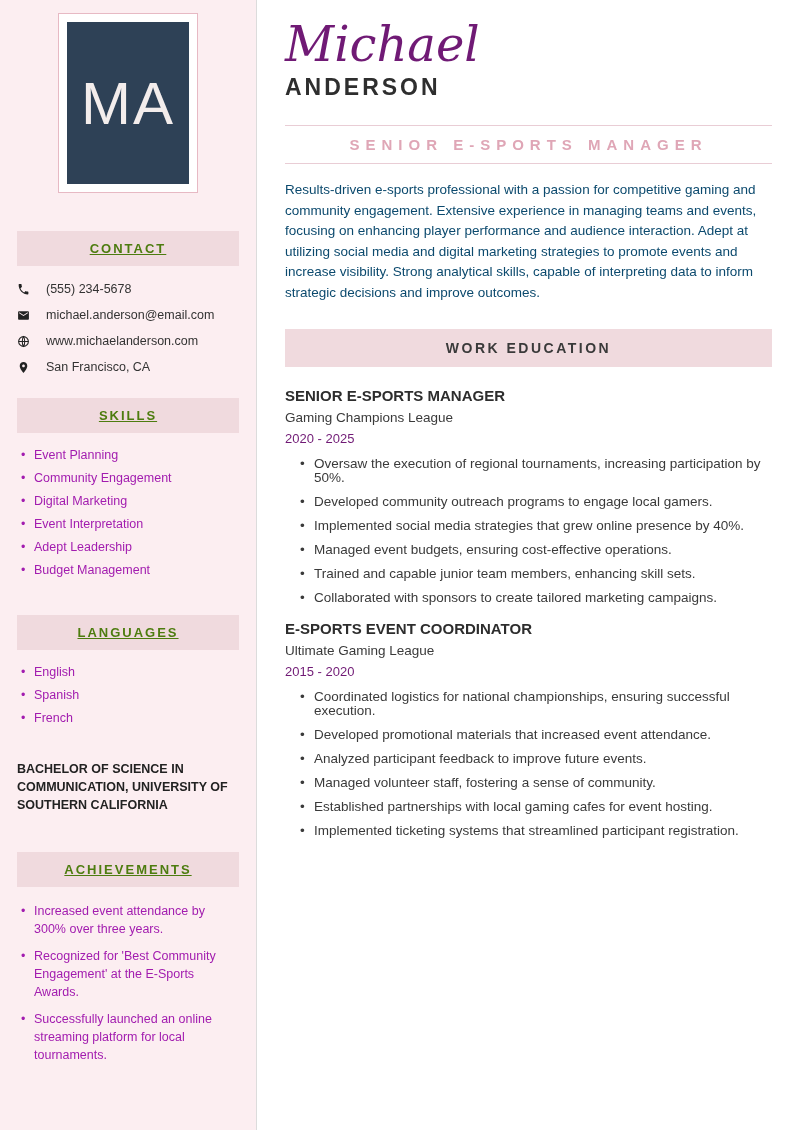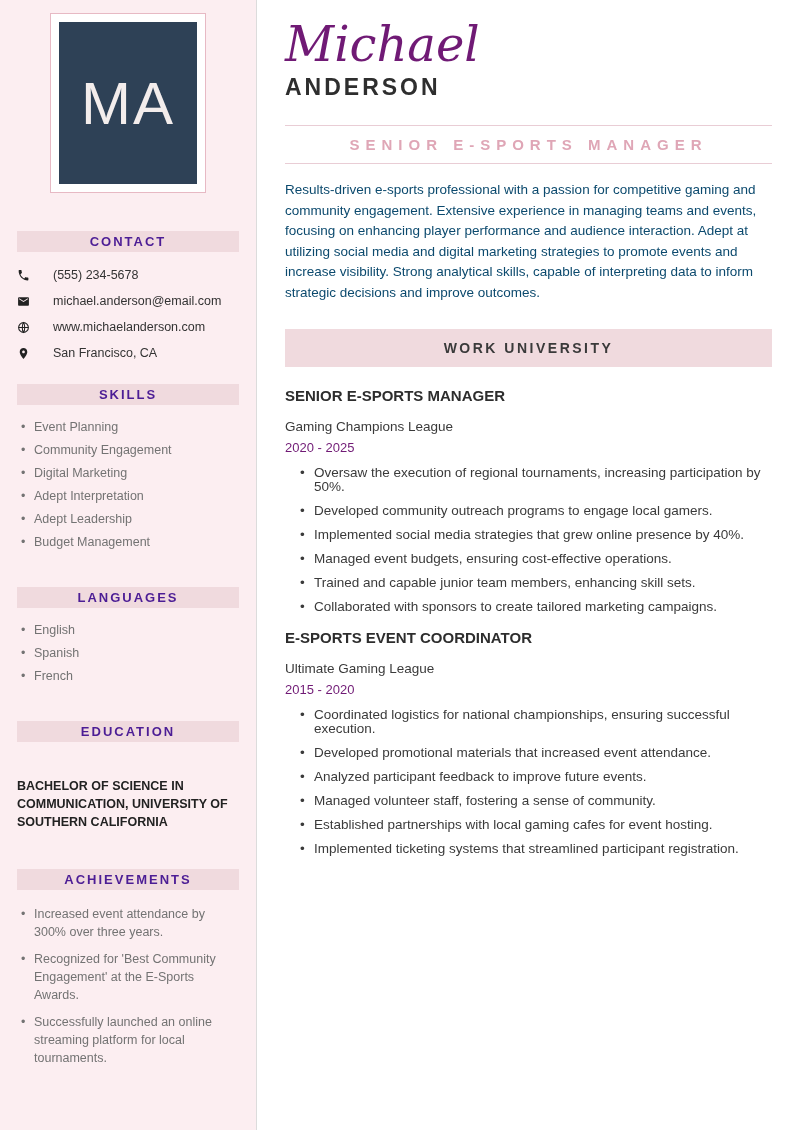--- a/index.html
+++ b/index.html
@@ -24,7 +24,7 @@
     padding: 13px 17px 0 17px;
   }
   .avatar-frame {
-    width: 156px;
+    width: 140px;
     height: 180px;
     margin: 0 auto;
     background: #ffffff;

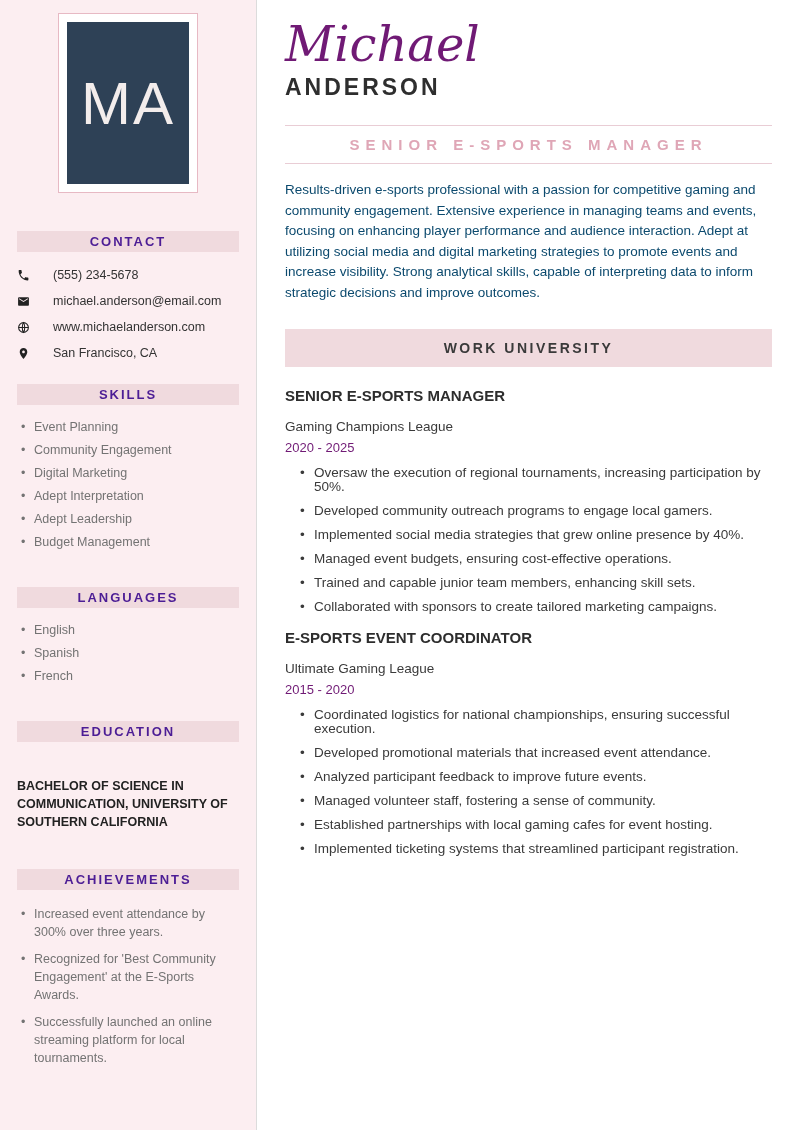--- a/index.html
+++ b/index.html
@@ -47,7 +47,7 @@
   }
   .side-band {
     margin-top: 38px;
-    height: 21px;
+    height: 35px;
     background: var(--band-bg, #f0dade);
     display: flex;
     align-items: center;
@@ -55,7 +55,8 @@
     font-size: 13px;
     font-weight: 700;
     letter-spacing: 2px;
-    color: #4c1d95;
+    color: #4d7c0f;
+    text-decoration: underline;
   }
   .side-band.tight { margin-top: 24px; }
   .contact-list { margin-top: 16px; list-style: none; }

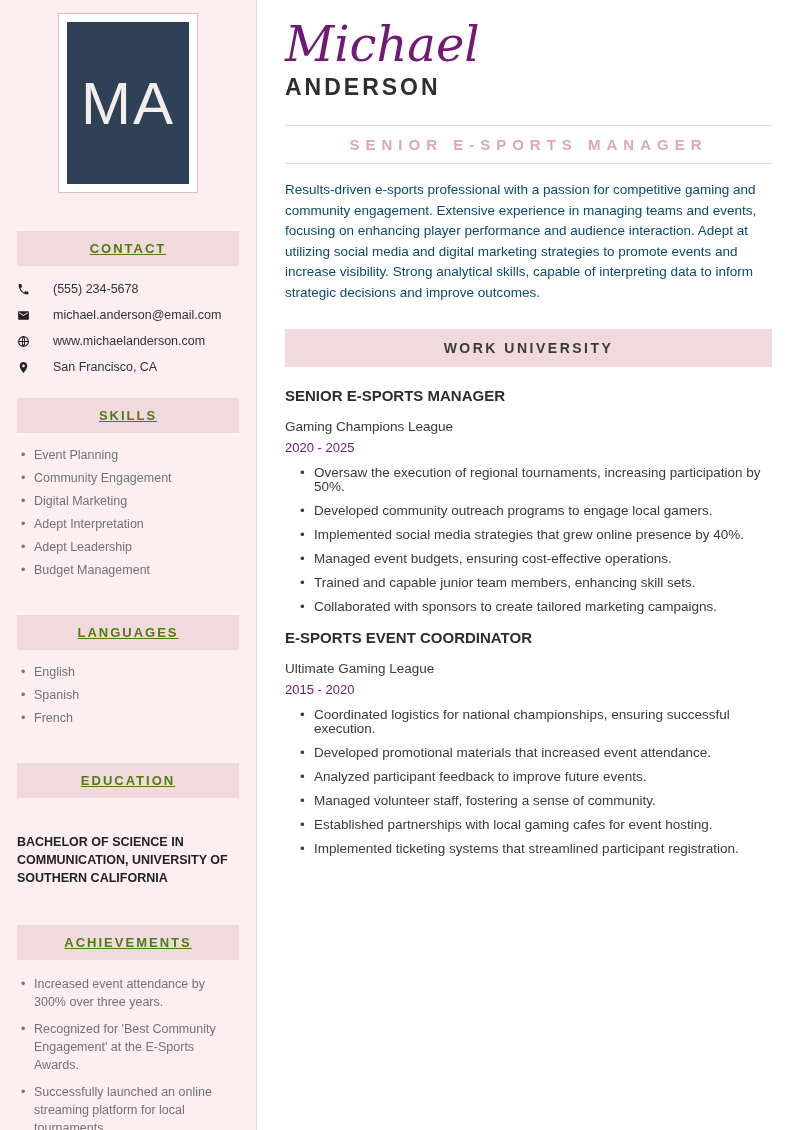--- a/index.html
+++ b/index.html
@@ -63,7 +63,7 @@
   .contact-list li {
     display: flex;
     align-items: center;
-    gap: 23px;
+    gap: 16px;
     font-size: 12.5px;
     color: #333;
     margin-bottom: 12px;

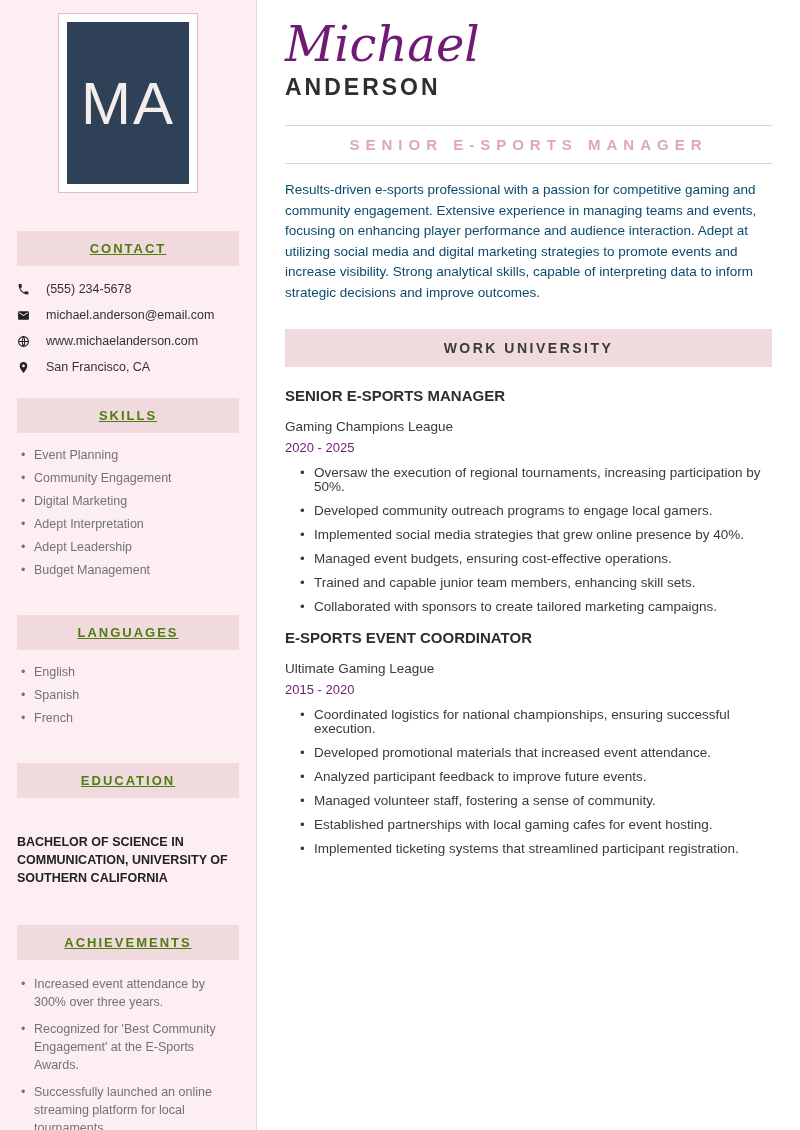--- a/index.html
+++ b/index.html
@@ -247,7 +247,7 @@
 
     <p class="summary">Results-driven e-sports professional with a passion for competitive gaming and community engagement. Extensive experience in managing teams and events, focusing on enhancing player performance and audience interaction. Adept at utilizing social media and digital marketing strategies to promote events and increase visibility. Strong analytical skills, capable of interpreting data to inform strategic decisions and improve outcomes.</p>
 
-    <div class="main-band">WORK UNIVERSITY</div>
+    <div class="main-band">WORK EDUCATION</div>
 
     <section class="job">
       <div class="job-title">SENIOR E-SPORTS MANAGER</div>

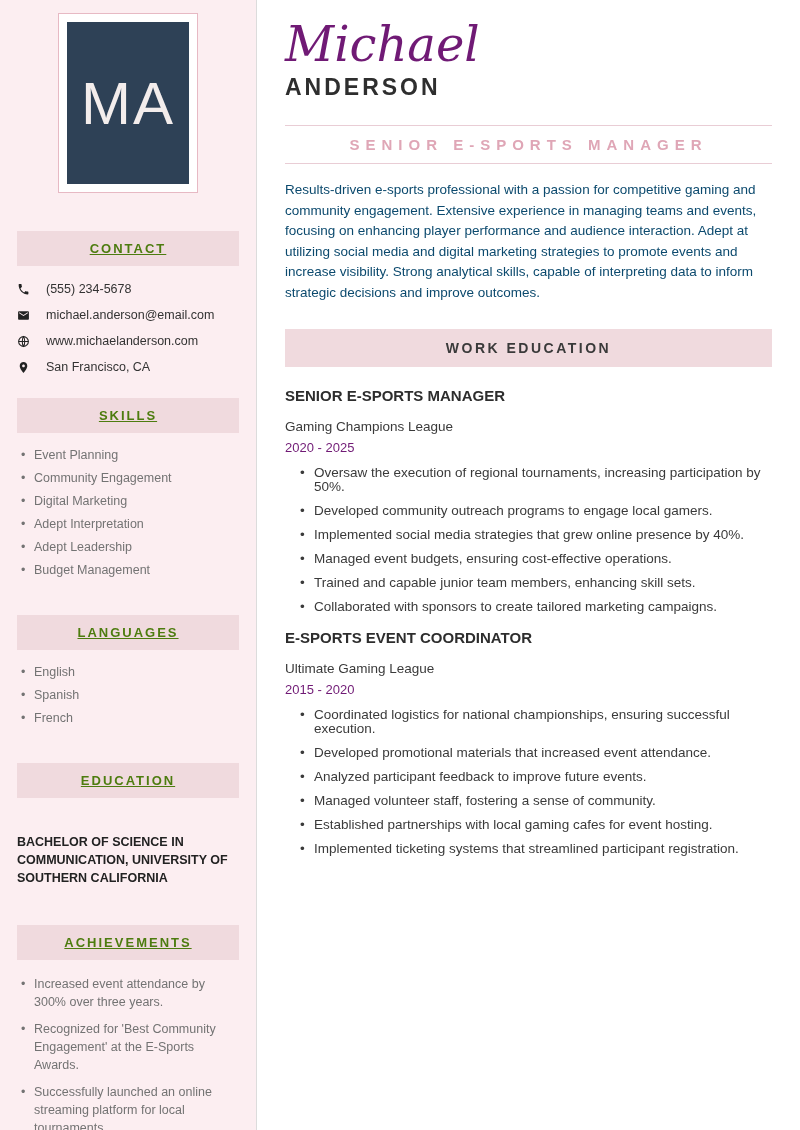--- a/index.html
+++ b/index.html
@@ -146,7 +146,7 @@
   .job { margin-top: 20px; }
   .job + .job { margin-top: 15px; }
   .job-title { font-size: 15px; font-weight: 700; color: #2d2d2d; }
-  .job-company { font-size: 13.5px; color: #3a3a3a; margin-top: 15px; }
+  .job-company { font-size: 13.5px; color: #3a3a3a; margin-top: 6px; }
   .job-dates { font-size: 13px; color: #701a75; margin-top: 6px; }
   .job-bullets { margin-top: 11px; list-style: none; padding-left: 15px; }
   .job-bullets li {

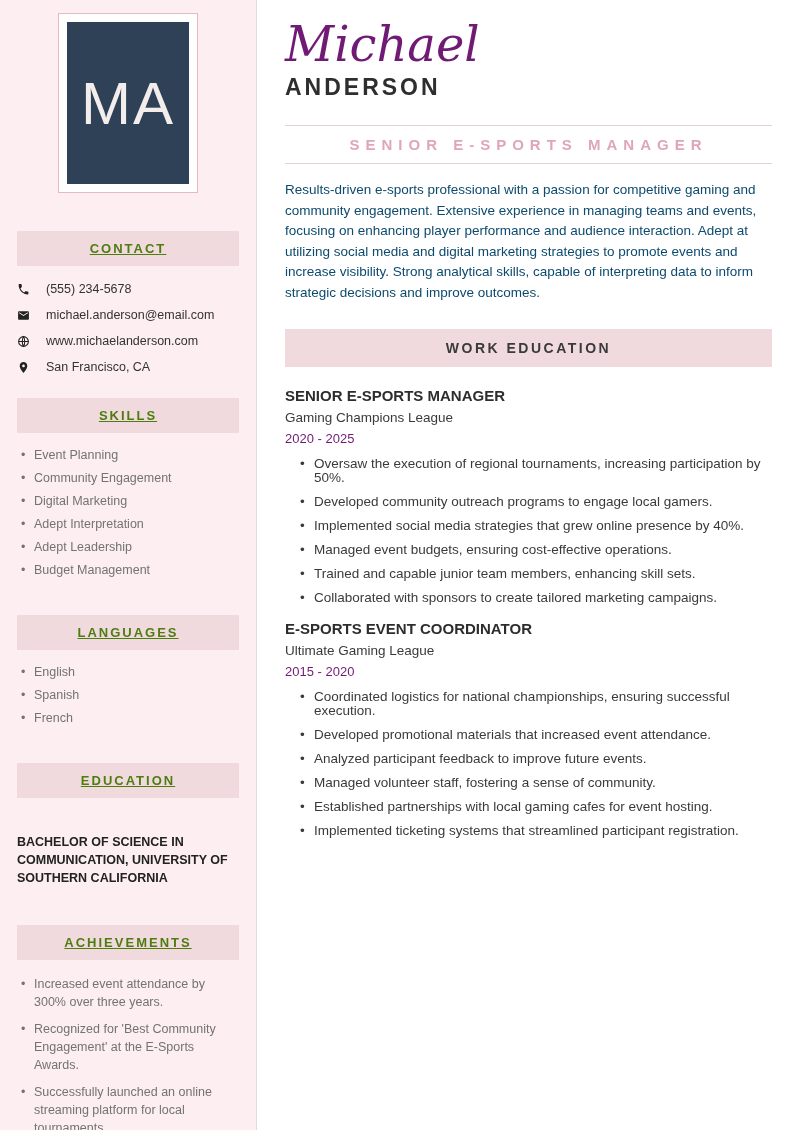--- a/index.html
+++ b/index.html
@@ -77,7 +77,7 @@
     position: relative;
     padding-left: 13px;
     font-size: 12.5px;
-    color: #737373;
+    color: #a21caf;
     margin-bottom: 9px;
     line-height: 14px;
     margin-top: 9px;

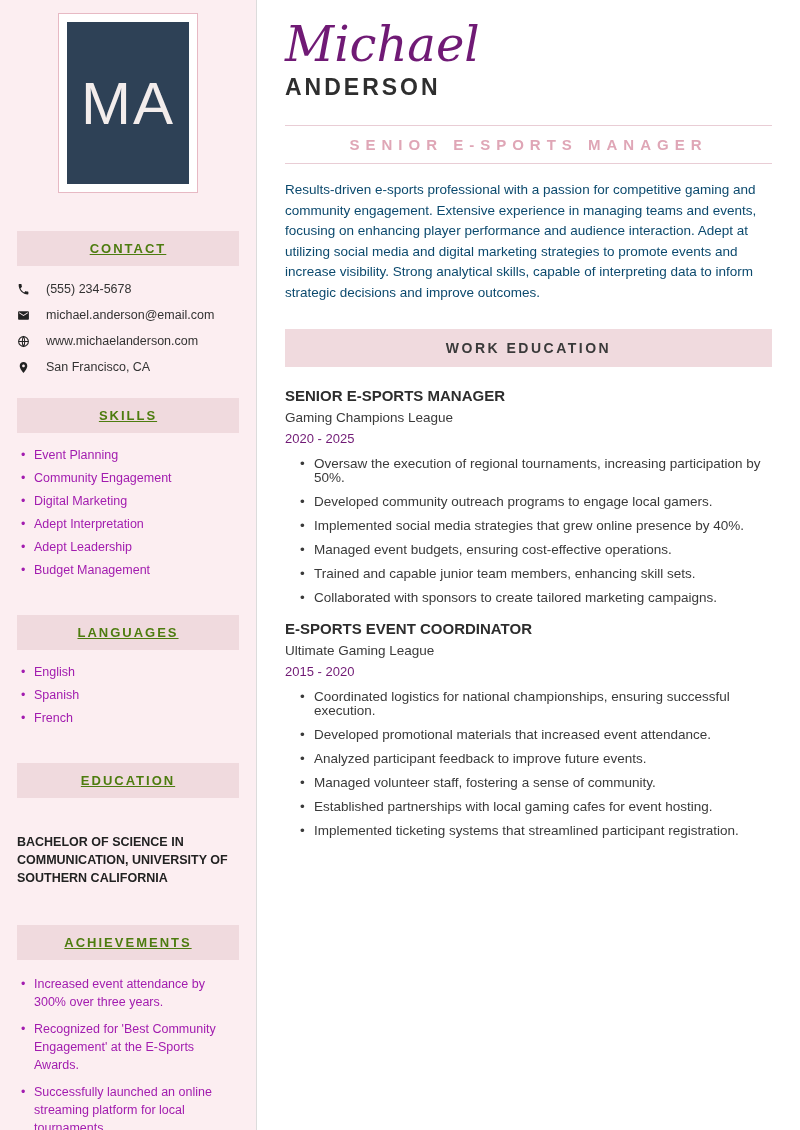--- a/index.html
+++ b/index.html
@@ -214,7 +214,7 @@
       <li>Event Planning</li>
       <li>Community Engagement</li>
       <li>Digital Marketing</li>
-      <li>Adept Interpretation</li>
+      <li>Event Interpretation</li>
       <li>Adept Leadership</li>
       <li>Budget Management</li>
     </ul>

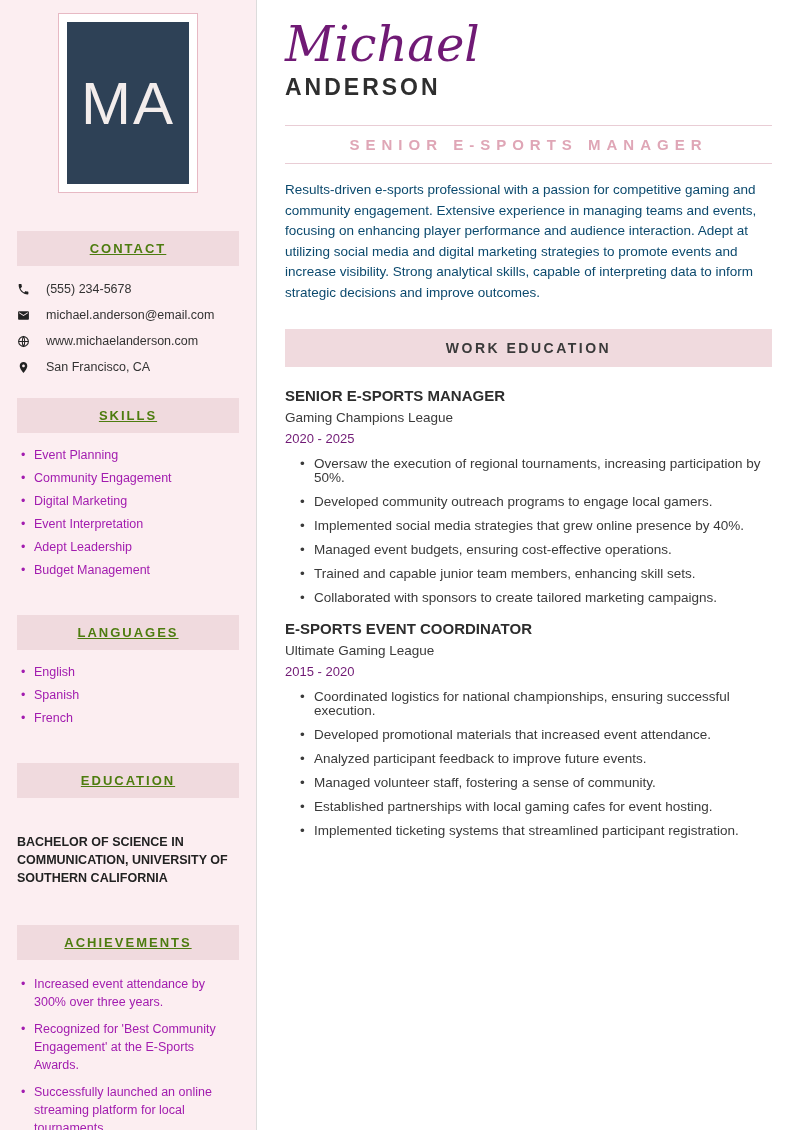--- a/index.html
+++ b/index.html
@@ -226,7 +226,6 @@
       <li>French</li>
     </ul>
 
-    <div class="side-band">EDUCATION</div>
     <div class="edu-text">BACHELOR OF SCIENCE IN COMMUNICATION, UNIVERSITY OF SOUTHERN CALIFORNIA</div>
 
     <div class="side-band">ACHIEVEMENTS</div>

